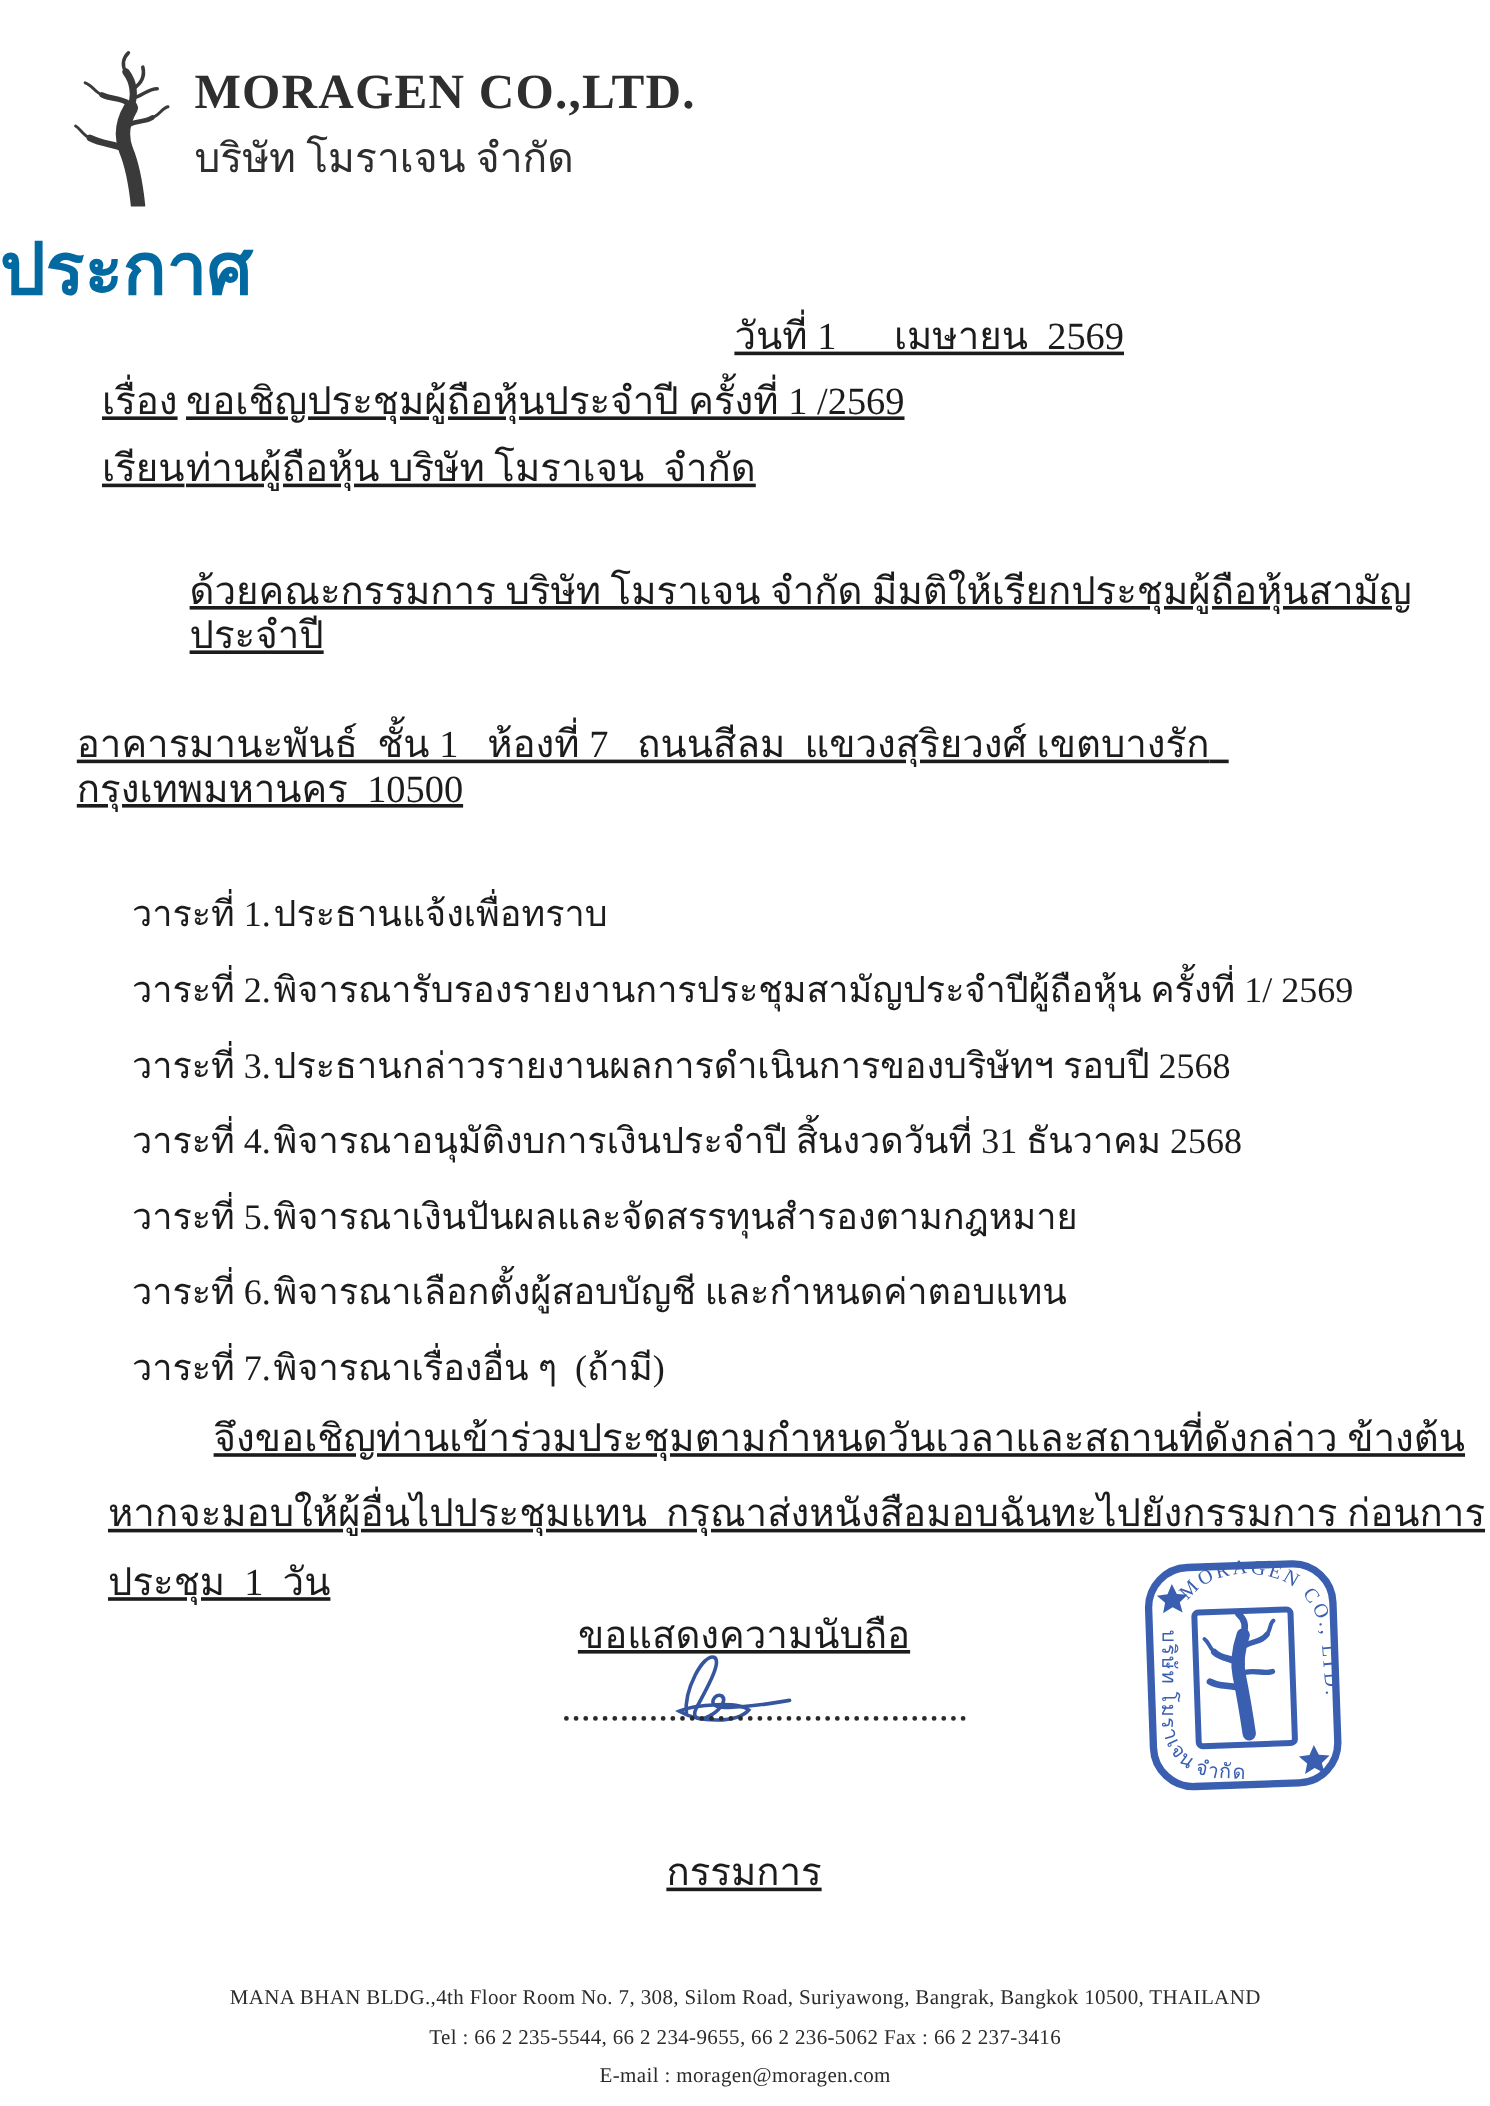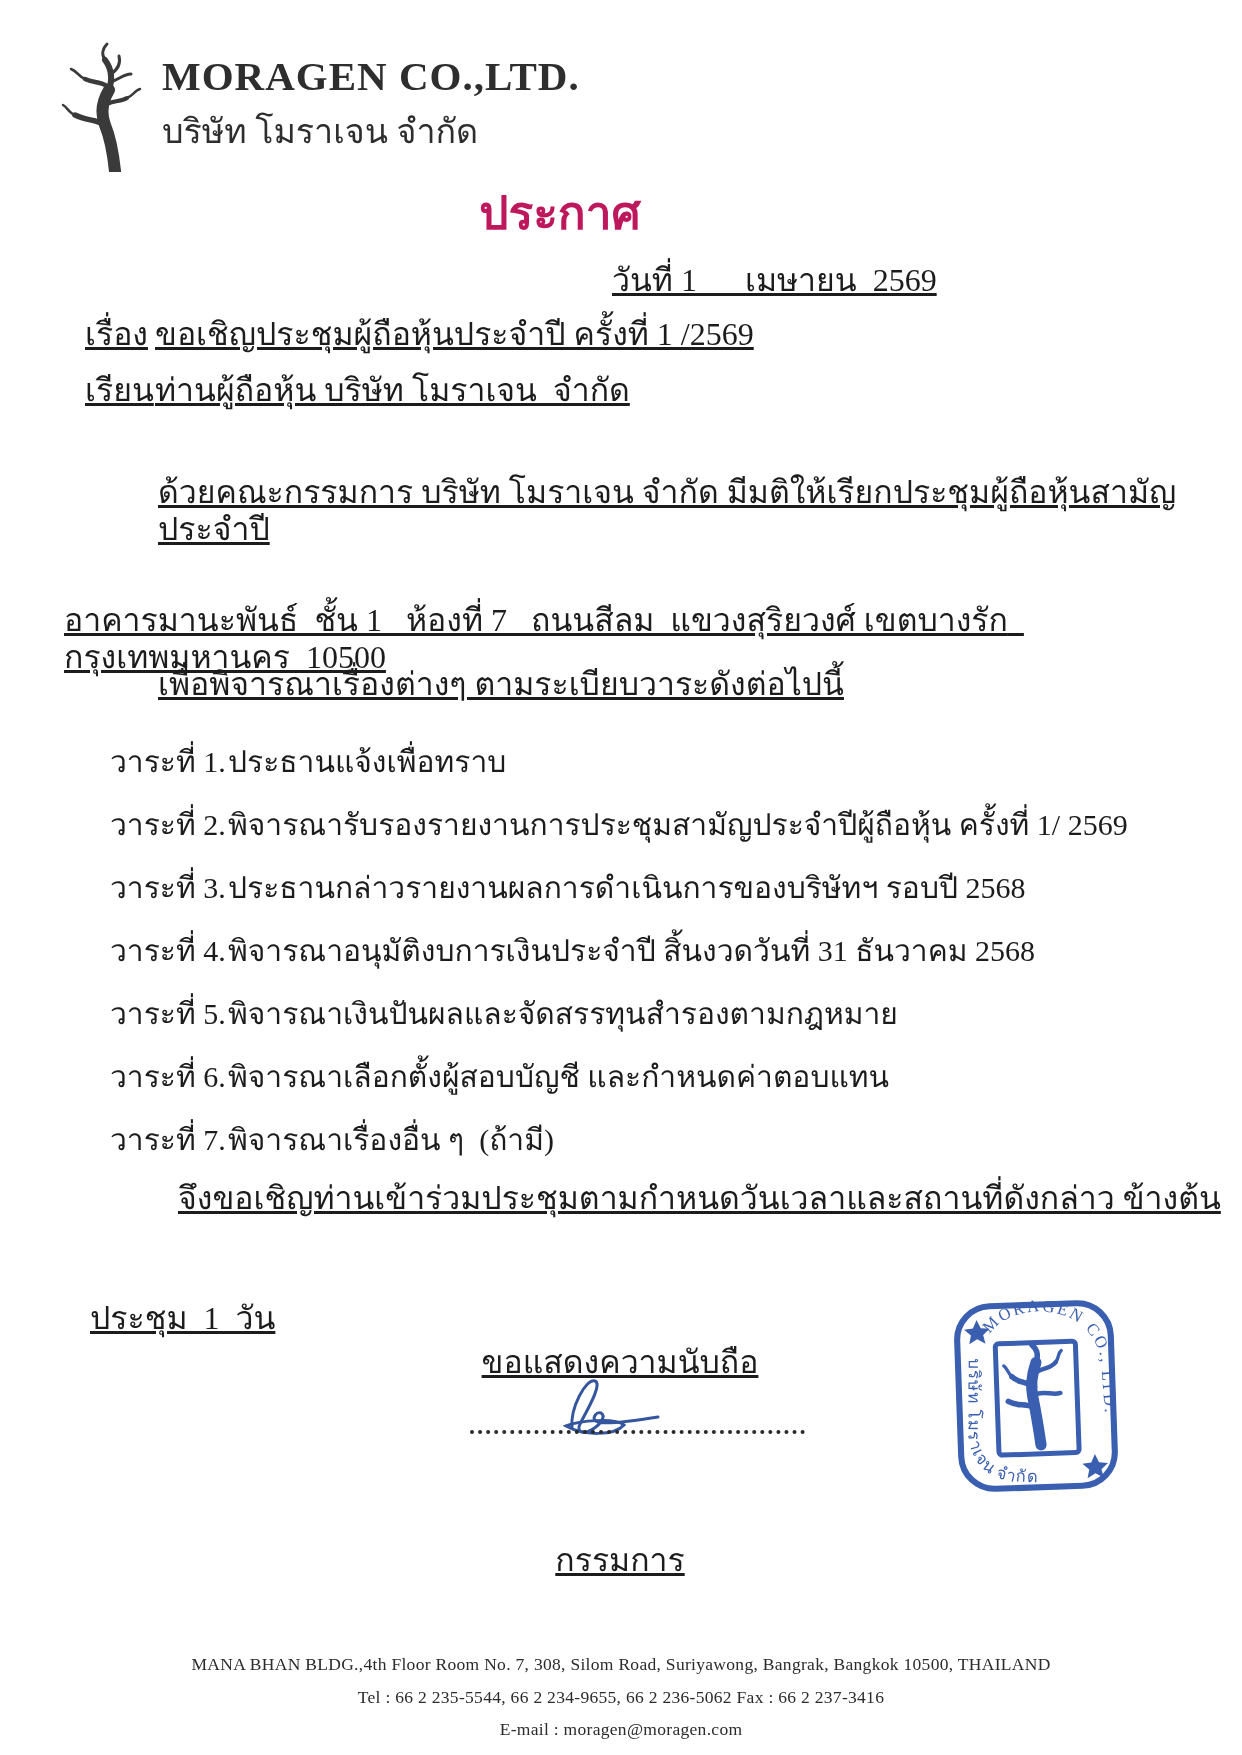--- a/index.html
+++ b/index.html
@@ -12,7 +12,7 @@
   .th{font-size:32px;line-height:1.15;text-decoration:underline;}
   .company-en{font-size:41px;font-weight:bold;letter-spacing:1px;color:#2e2e2e;}
   .company-th{font-size:34px;color:#2e2e2e;}
-  .doc-title{font-size:46px;font-weight:bold;text-align:center;color:#be185d;}
+  .doc-title{font-size:60px;font-weight:bold;color:#0369a1;}
   .agenda-no{position:absolute;left:110px;font-size:30px;}
   .agenda-text{position:absolute;left:228px;font-size:30px;white-space:pre-wrap;}
   .sig-block{left:420px;width:400px;text-align:center;}

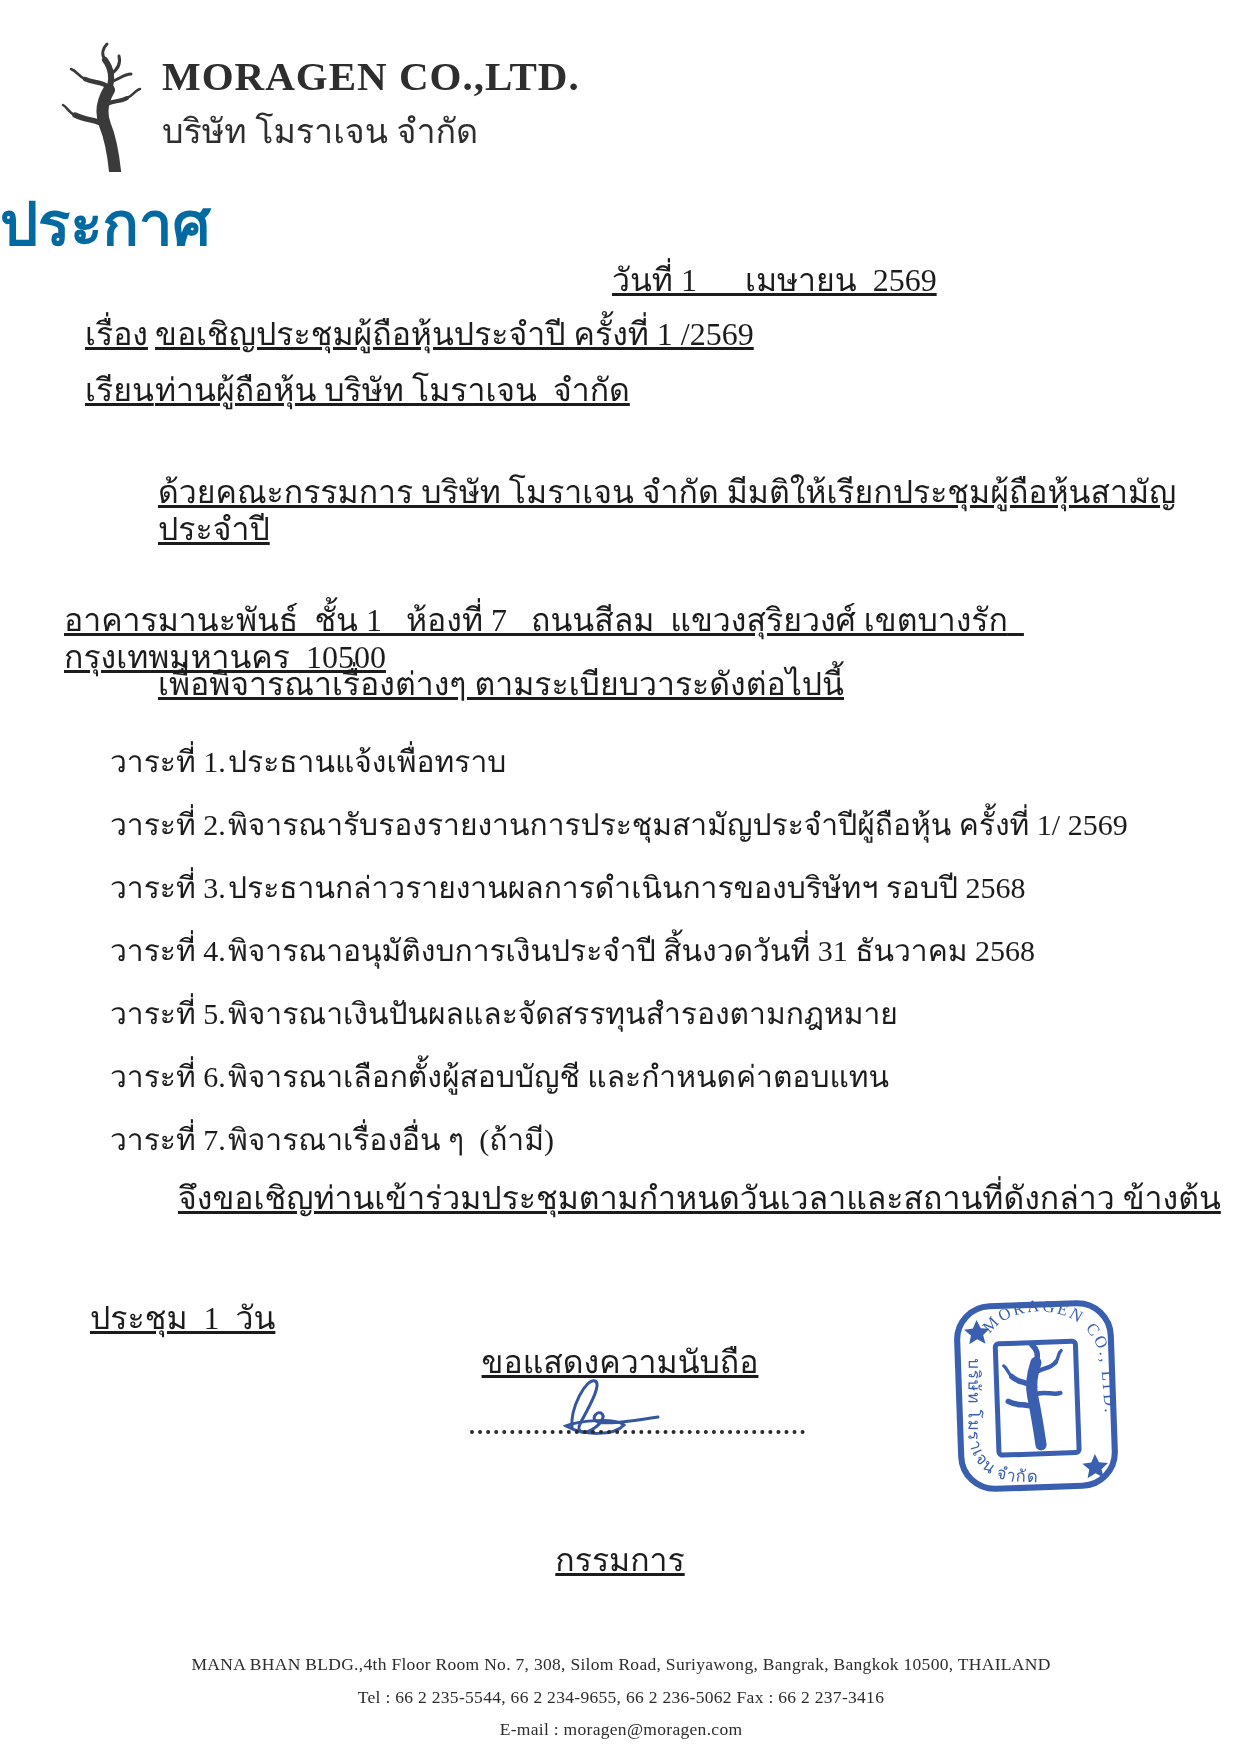--- a/index.html
+++ b/index.html
@@ -59,7 +59,6 @@
 
   <div class="abs th t" style="left:155px;top:372px;">ท่านผู้ถือหุ้น บริษัท โมราเจน  จำกัด</div>
   <div class="abs th t" style="left:64px;top:602px;">อาคารมานะพันธ์  ชั้น 1   ห้องที่ 7   ถนนสีลม  แขวงสุริยวงศ์ เขตบางรัก  กรุงเทพมหานคร  10500</div>
-  <div class="abs th t" style="left:158px;top:666px;">เพื่อพิจารณาเรื่องต่างๆ ตามระเบียบวาระดังต่อไปนี้</div>
 
   <div>
     <div>

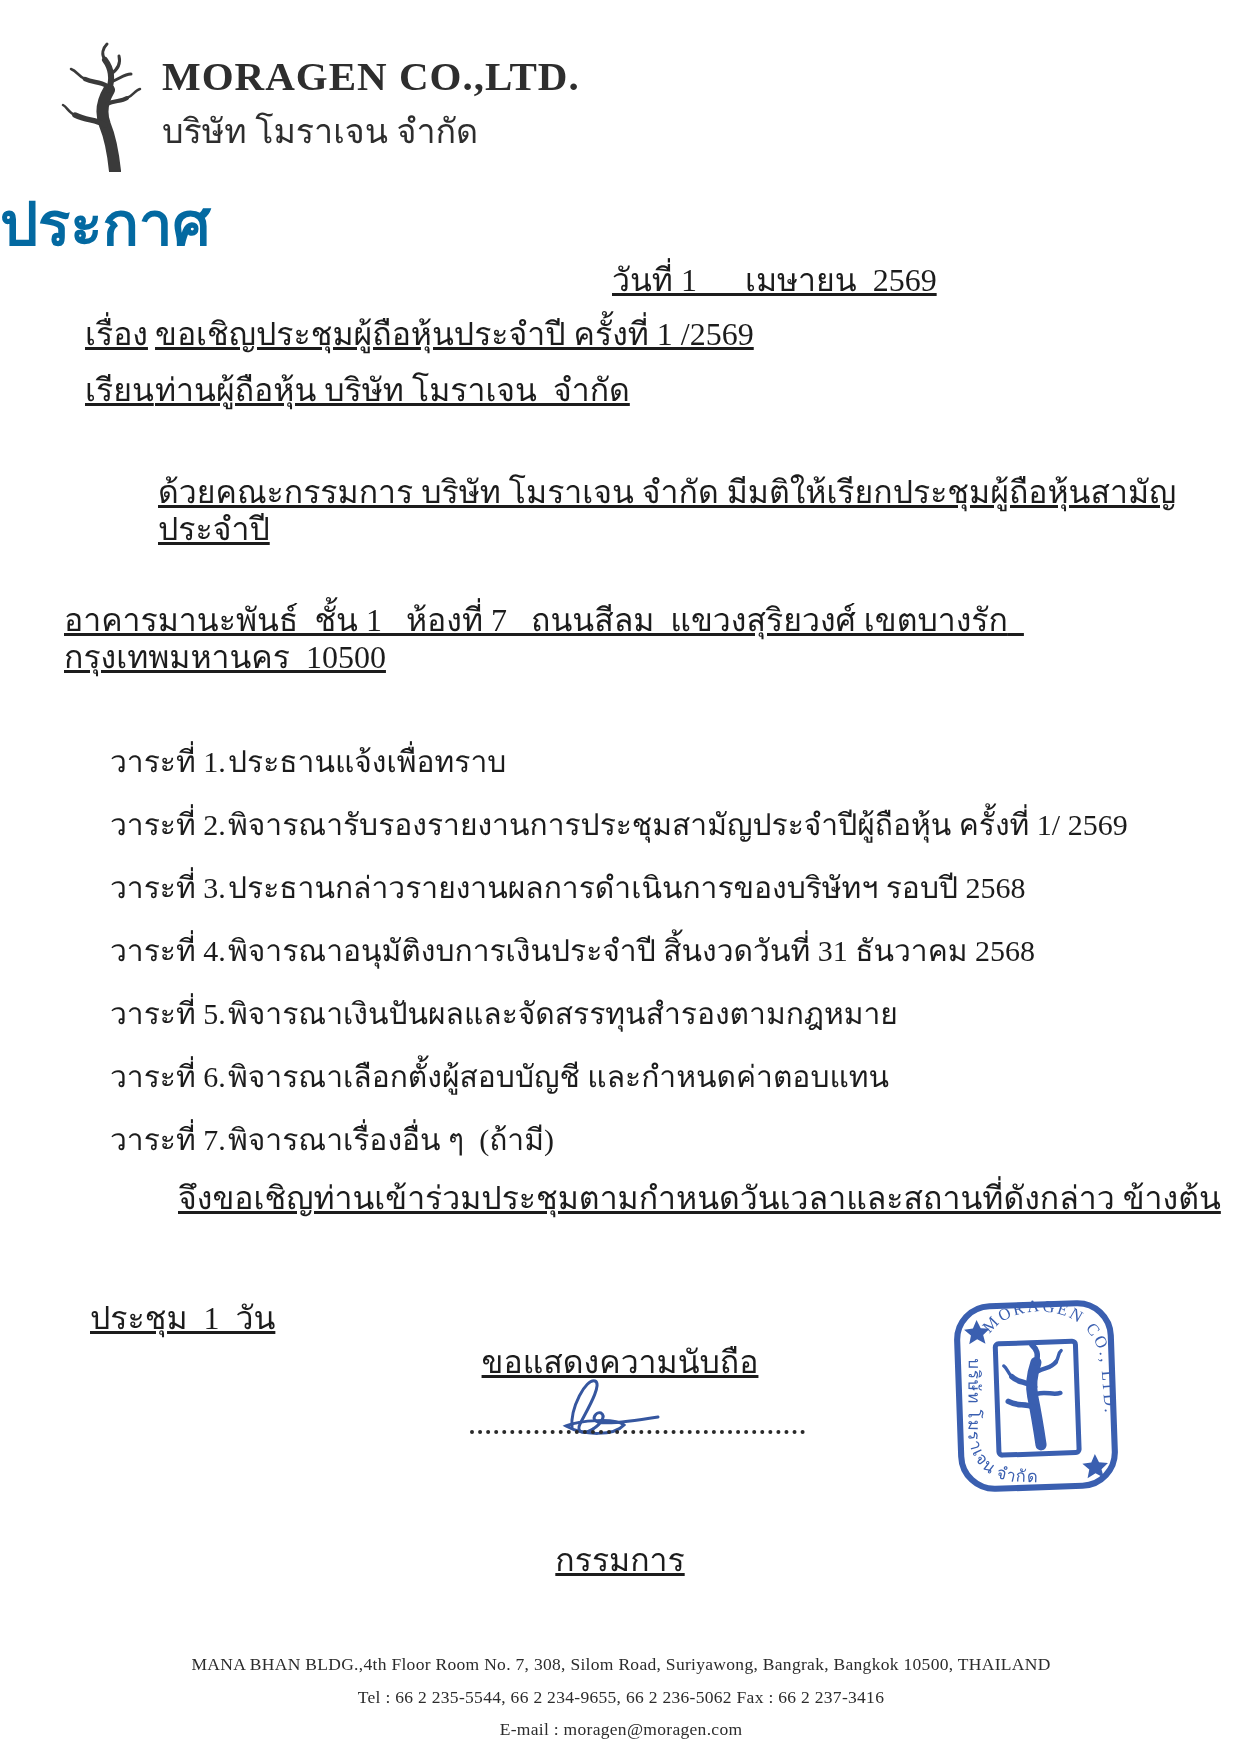--- a/index.html
+++ b/index.html
@@ -92,6 +92,7 @@
   </div>
 
   <div class="abs th t" style="left:178px;top:1180px;">จึงขอเชิญท่านเข้าร่วมประชุมตามกำหนดวันเวลาและสถานที่ดังกล่าว ข้างต้น</div>
+  <div class="abs th t" style="left:90px;top:1243px;">หากจะมอบให้ผู้อื่นไปประชุมแทน  กรุณาส่งหนังสือมอบฉันทะไปยังกรรมการ ก่อนการ</div>
   <div class="abs th t" style="left:90px;top:1300px;">ประชุม  1  วัน</div>
 
   <div class="abs th sig-block" style="top:1344px;">ขอแสดงความนับถือ</div>

